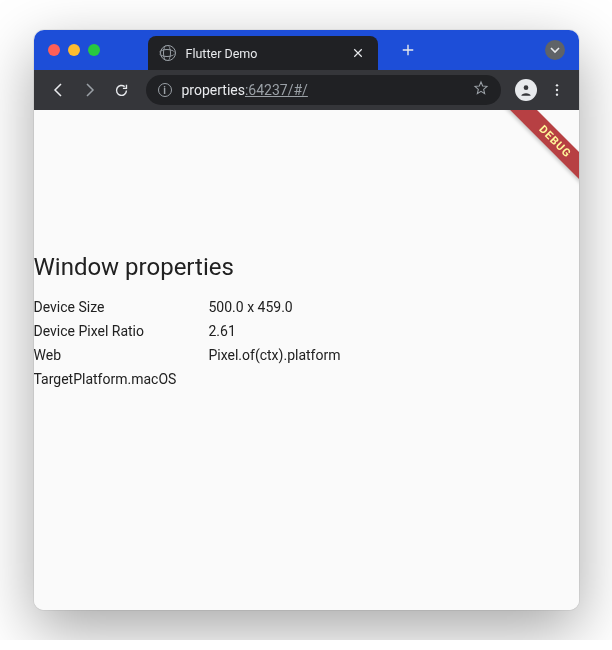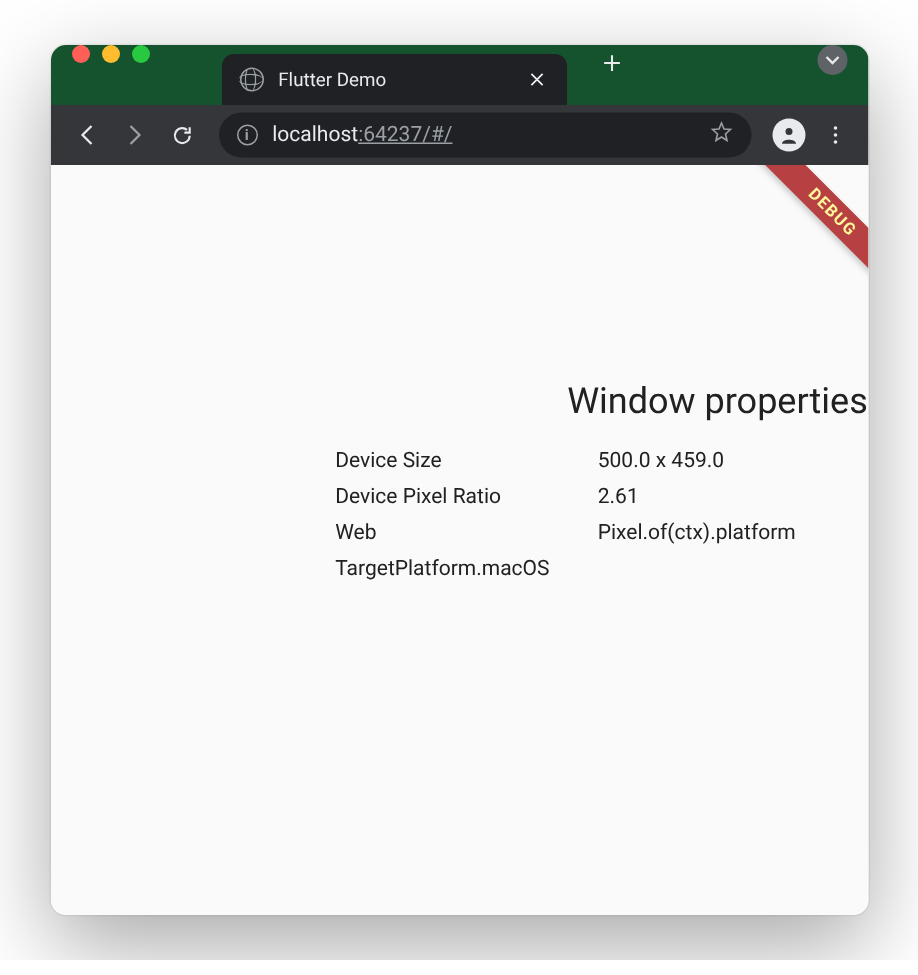--- a/index.html
+++ b/index.html
@@ -26,9 +26,10 @@
       flex-direction: column;
     }
     .titlebar {
-      background: #14532d;
+      background: #1d4ed8;
       height: 40px;
       display: flex;
+      align-items: center;
       padding: 0 14px;
       gap: 8px;
     }

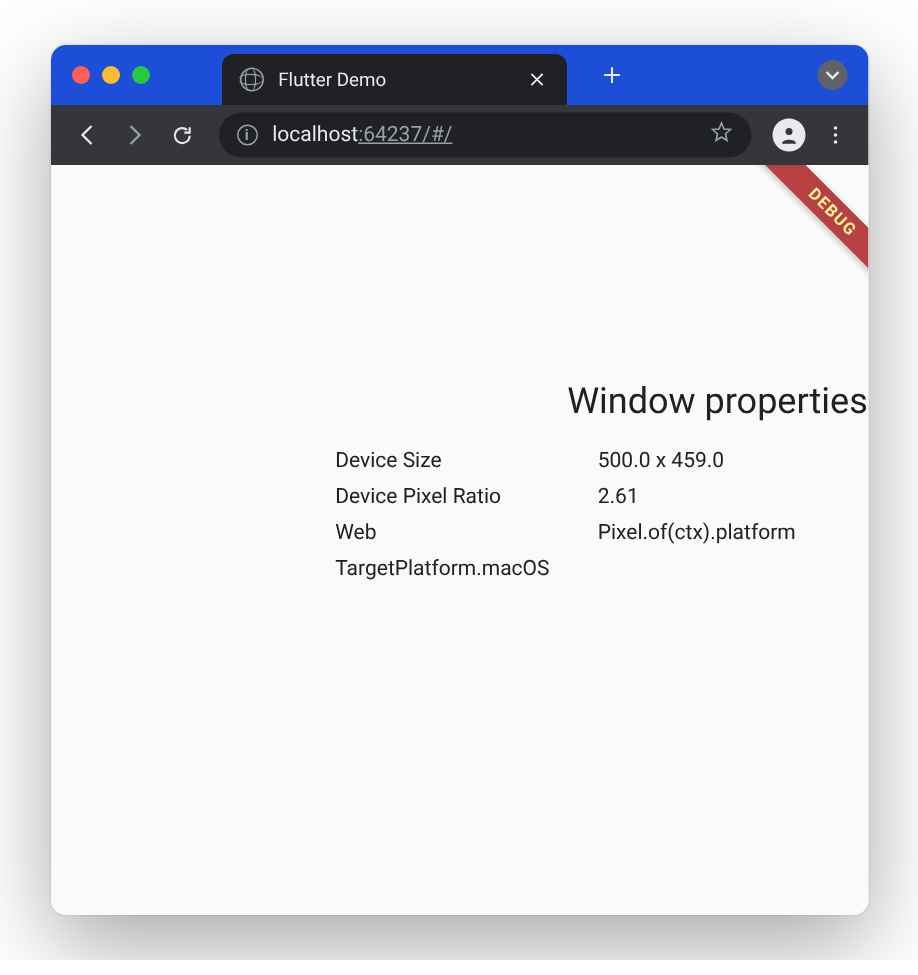--- a/index.html
+++ b/index.html
@@ -294,7 +294,7 @@
     <div class="addressbar">
       <div class="info-icon">i</div>
       <div class="url">
-        <span class="url-host">localhost</span><span class="url-port">:64237/#/</span>
+        <span class="url-host">properties</span><span class="url-port">:64237/#/</span>
       </div>
       <div class="star-icon">
         <svg viewBox="0 0 24 24" width="16" height="16">

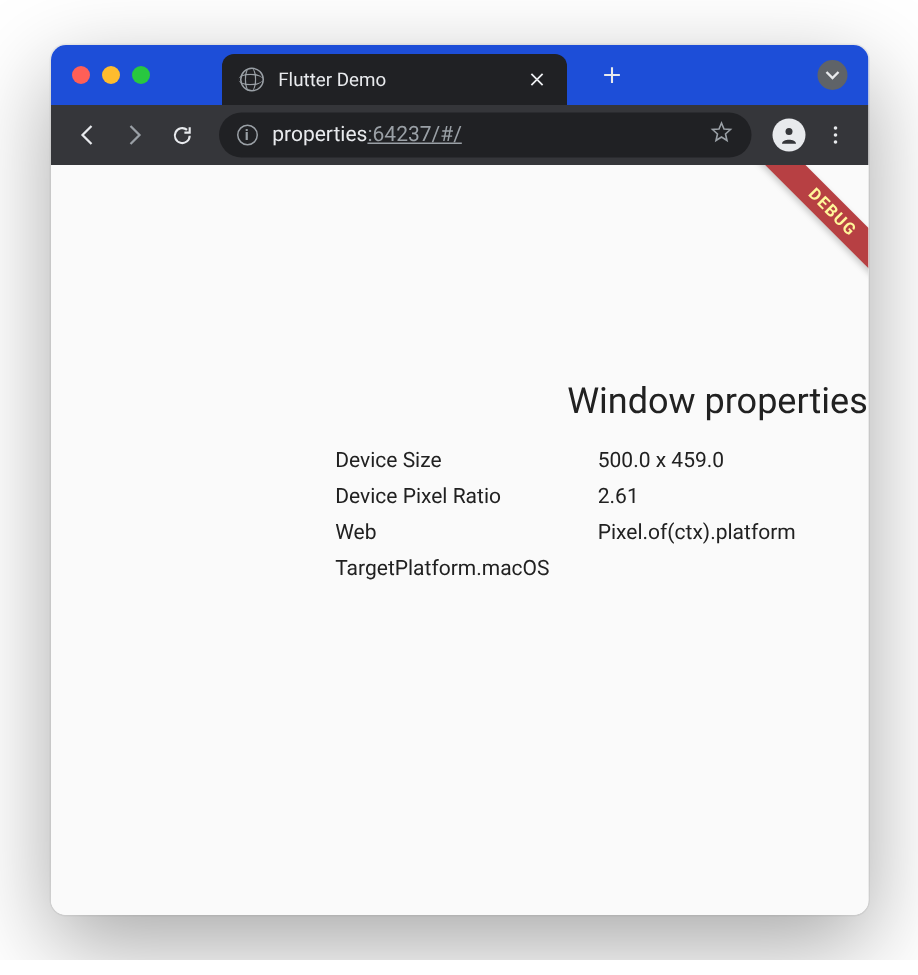--- a/index.html
+++ b/index.html
@@ -220,7 +220,7 @@
     .page {
       display: flex;
       flex-direction: column;
-      align-items: flex-end;
+      align-items: flex-start;
       justify-content: center;
       height: 100%;
       padding-bottom: 80px;

